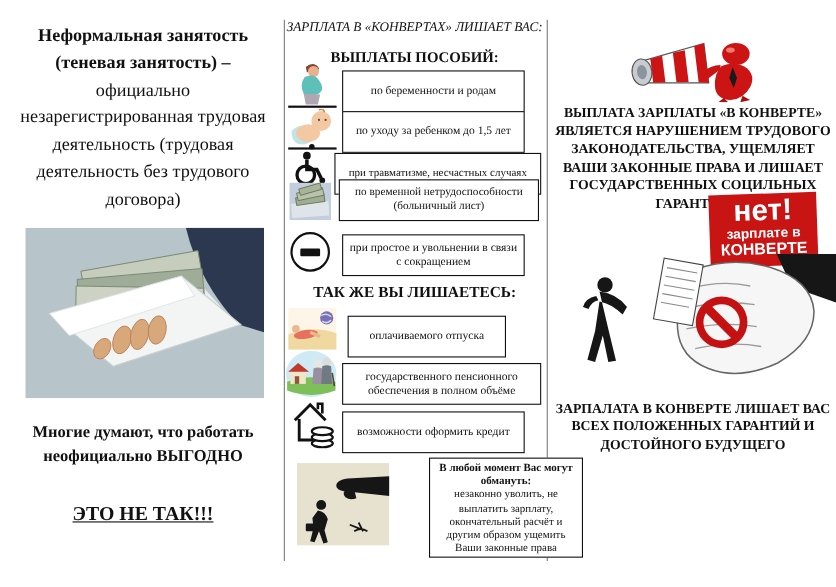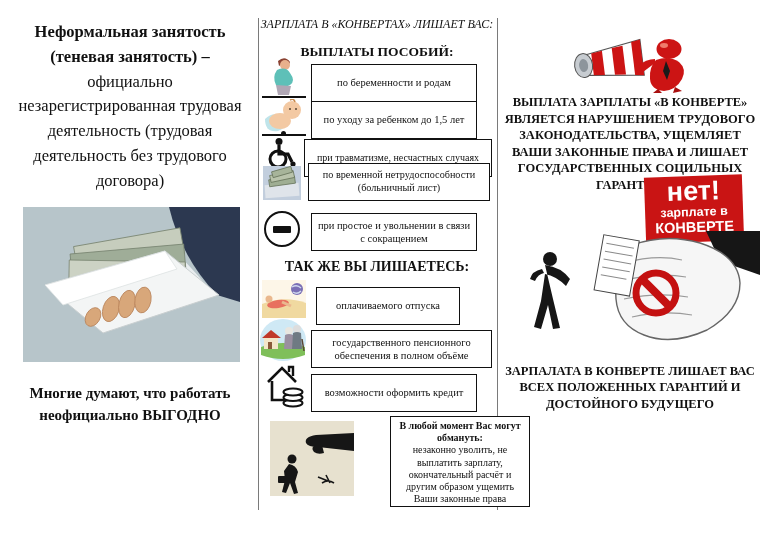--- a/index.html
+++ b/index.html
@@ -87,6 +87,7 @@
   </div>
 
   <div class="abs ctr l-belief">Многие думают, что работать неофициально ВЫГОДНО</div>
+  <div class="abs ctr l-nottrue">ЭТО НЕ ТАК!!!</div>
 
   <div class="abs ctr m-head">ЗАРПЛАТА В «КОНВЕРТАХ» ЛИШАЕТ ВАС:</div>
   <div class="abs ctr m-sub1">ВЫПЛАТЫ ПОСОБИЙ:</div>

